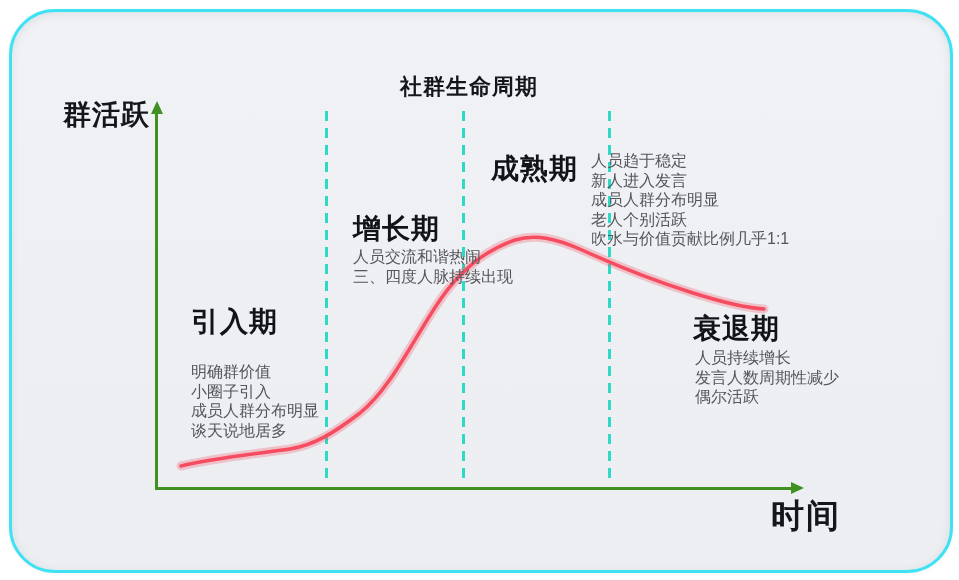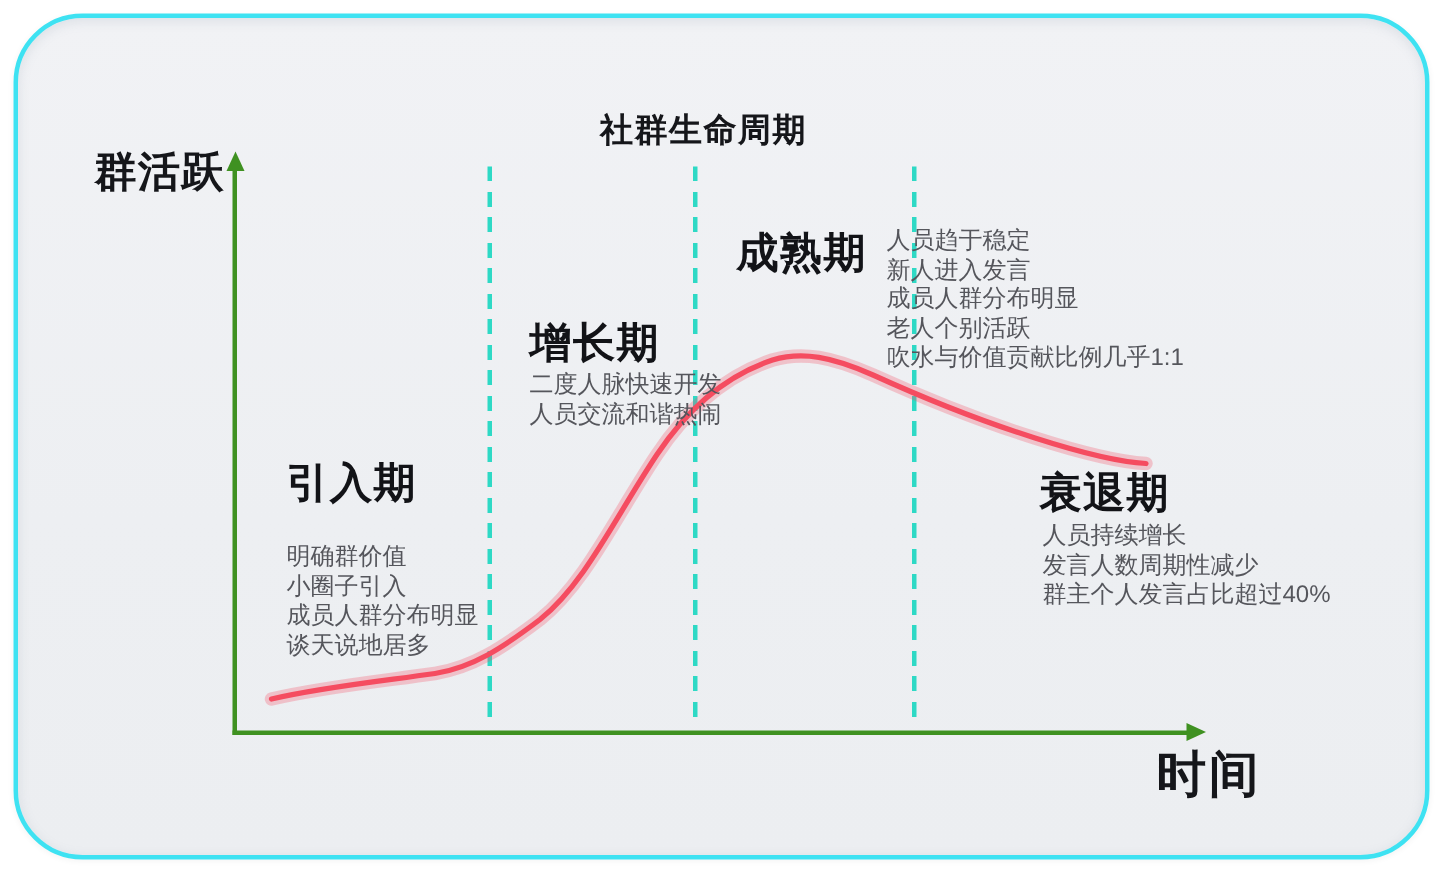--- a/index.html
+++ b/index.html
@@ -105,7 +105,6 @@
 
 <div class="phase-title pt-growth">增长期</div>
 <div class="phase-list pl-growth">
-  <div>二度人脉快速开发</div>
   <div>人员交流和谐热闹</div>
 </div>
 

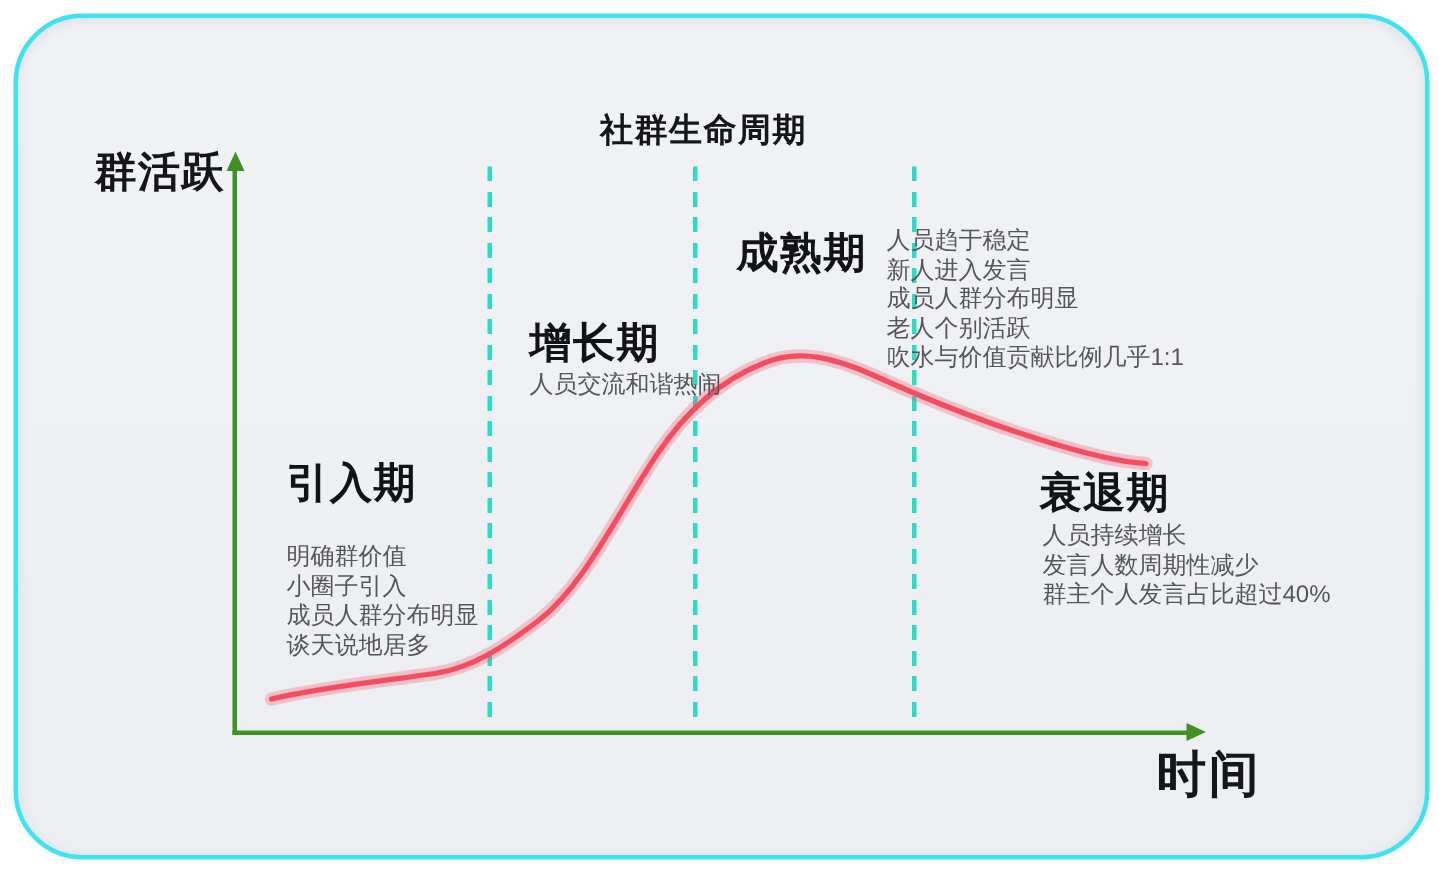--- a/index.html
+++ b/index.html
@@ -106,6 +106,7 @@
 <div class="phase-title pt-growth">增长期</div>
 <div class="phase-list pl-growth">
   <div>人员交流和谐热闹</div>
+  <div>三、四度人脉持续出现</div>
 </div>
 
 <div class="phase-title pt-mature">成熟期</div>

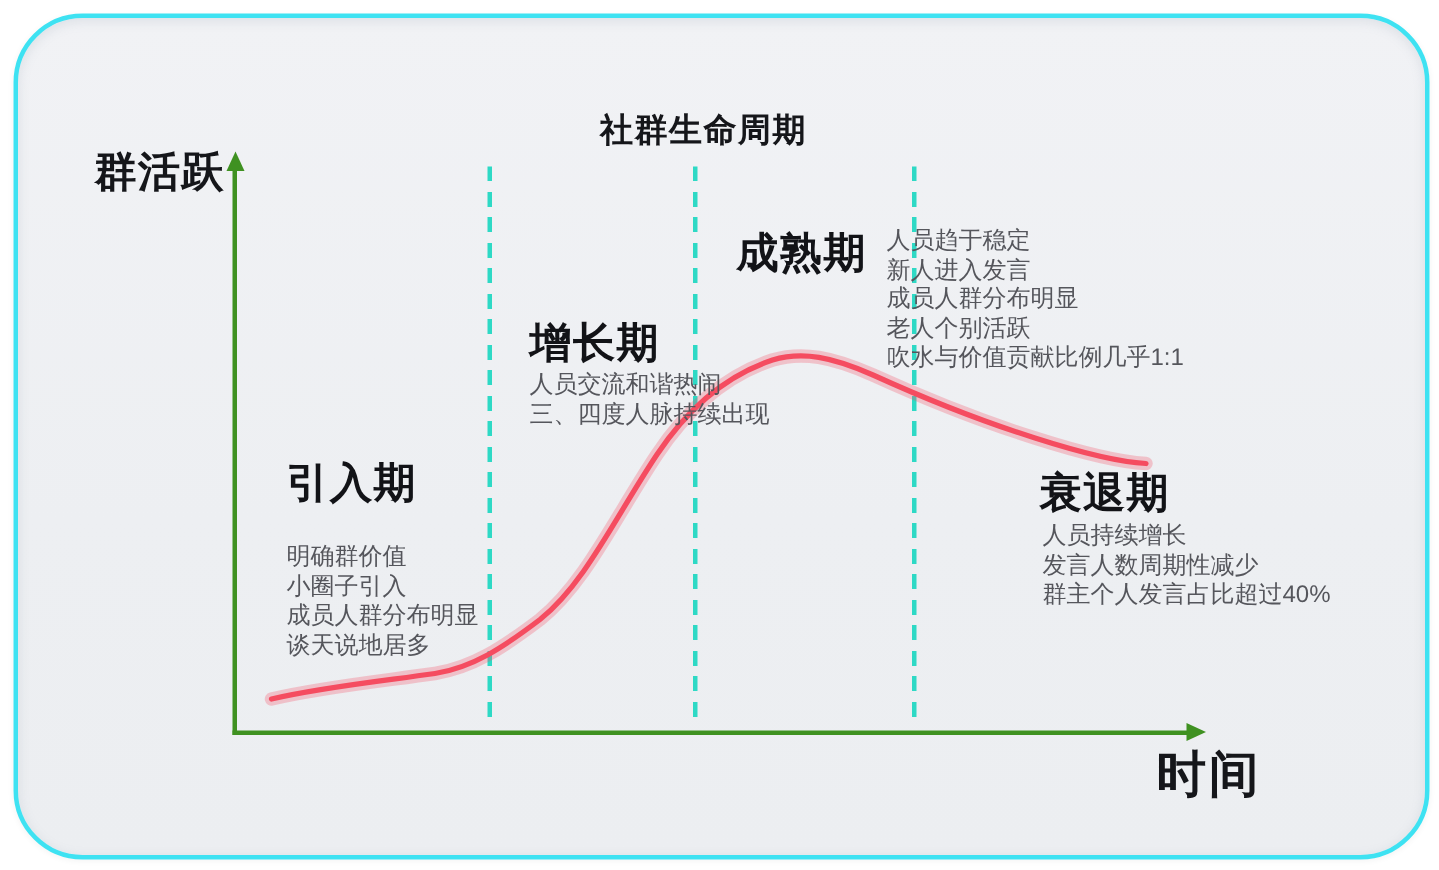--- a/index.html
+++ b/index.html
@@ -122,6 +122,7 @@
 <div class="phase-list pl-decline">
   <div>人员持续增长</div>
   <div>发言人数周期性减少</div>
+  <div>偶尔活跃</div>
   <div>群主个人发言占比超过40%</div>
 </div>
 

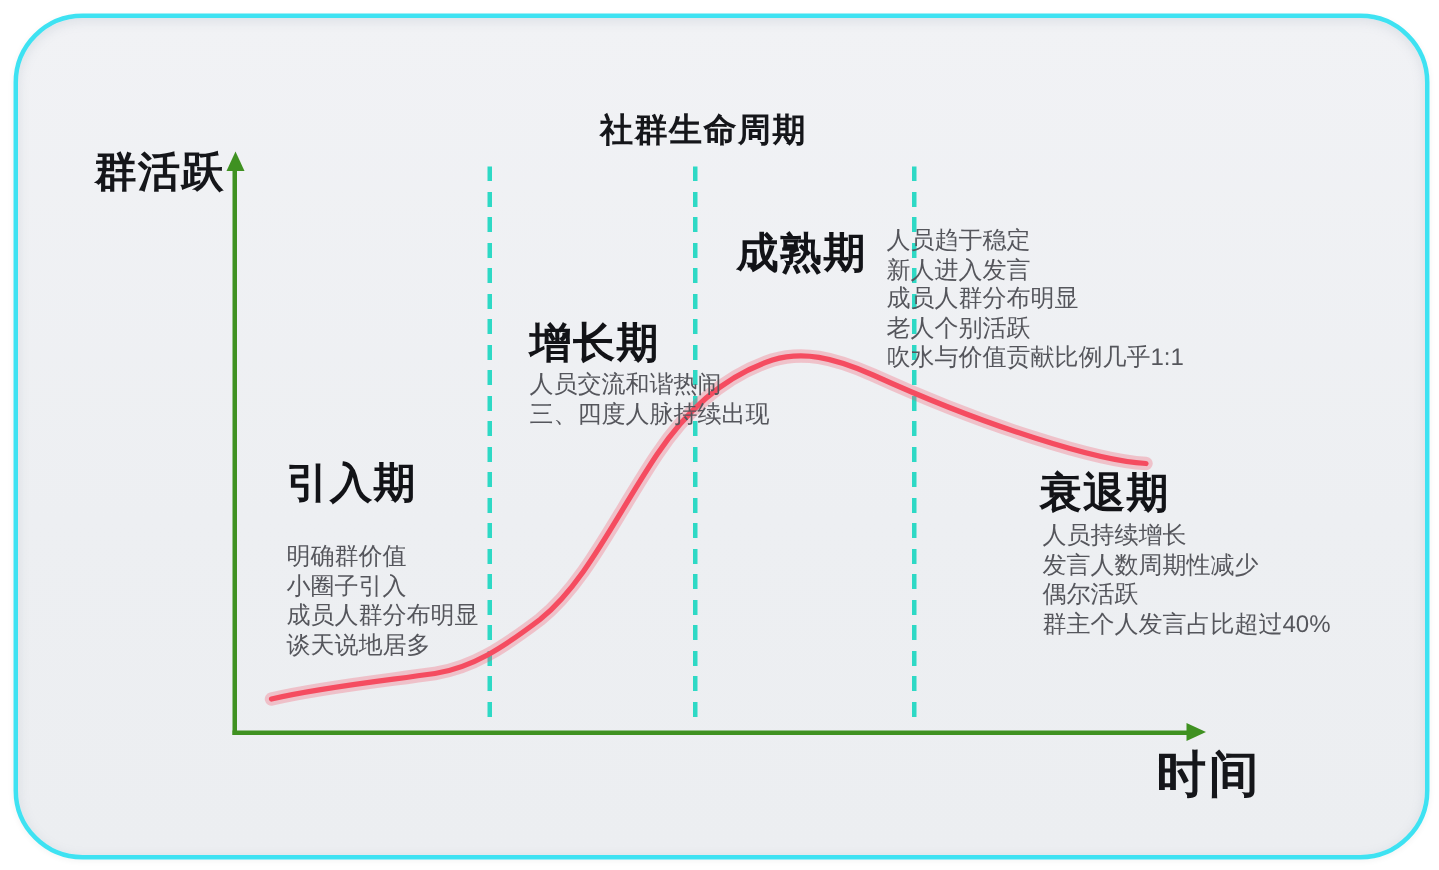--- a/index.html
+++ b/index.html
@@ -123,7 +123,6 @@
   <div>人员持续增长</div>
   <div>发言人数周期性减少</div>
   <div>偶尔活跃</div>
-  <div>群主个人发言占比超过40%</div>
 </div>
 
 </body></html>

